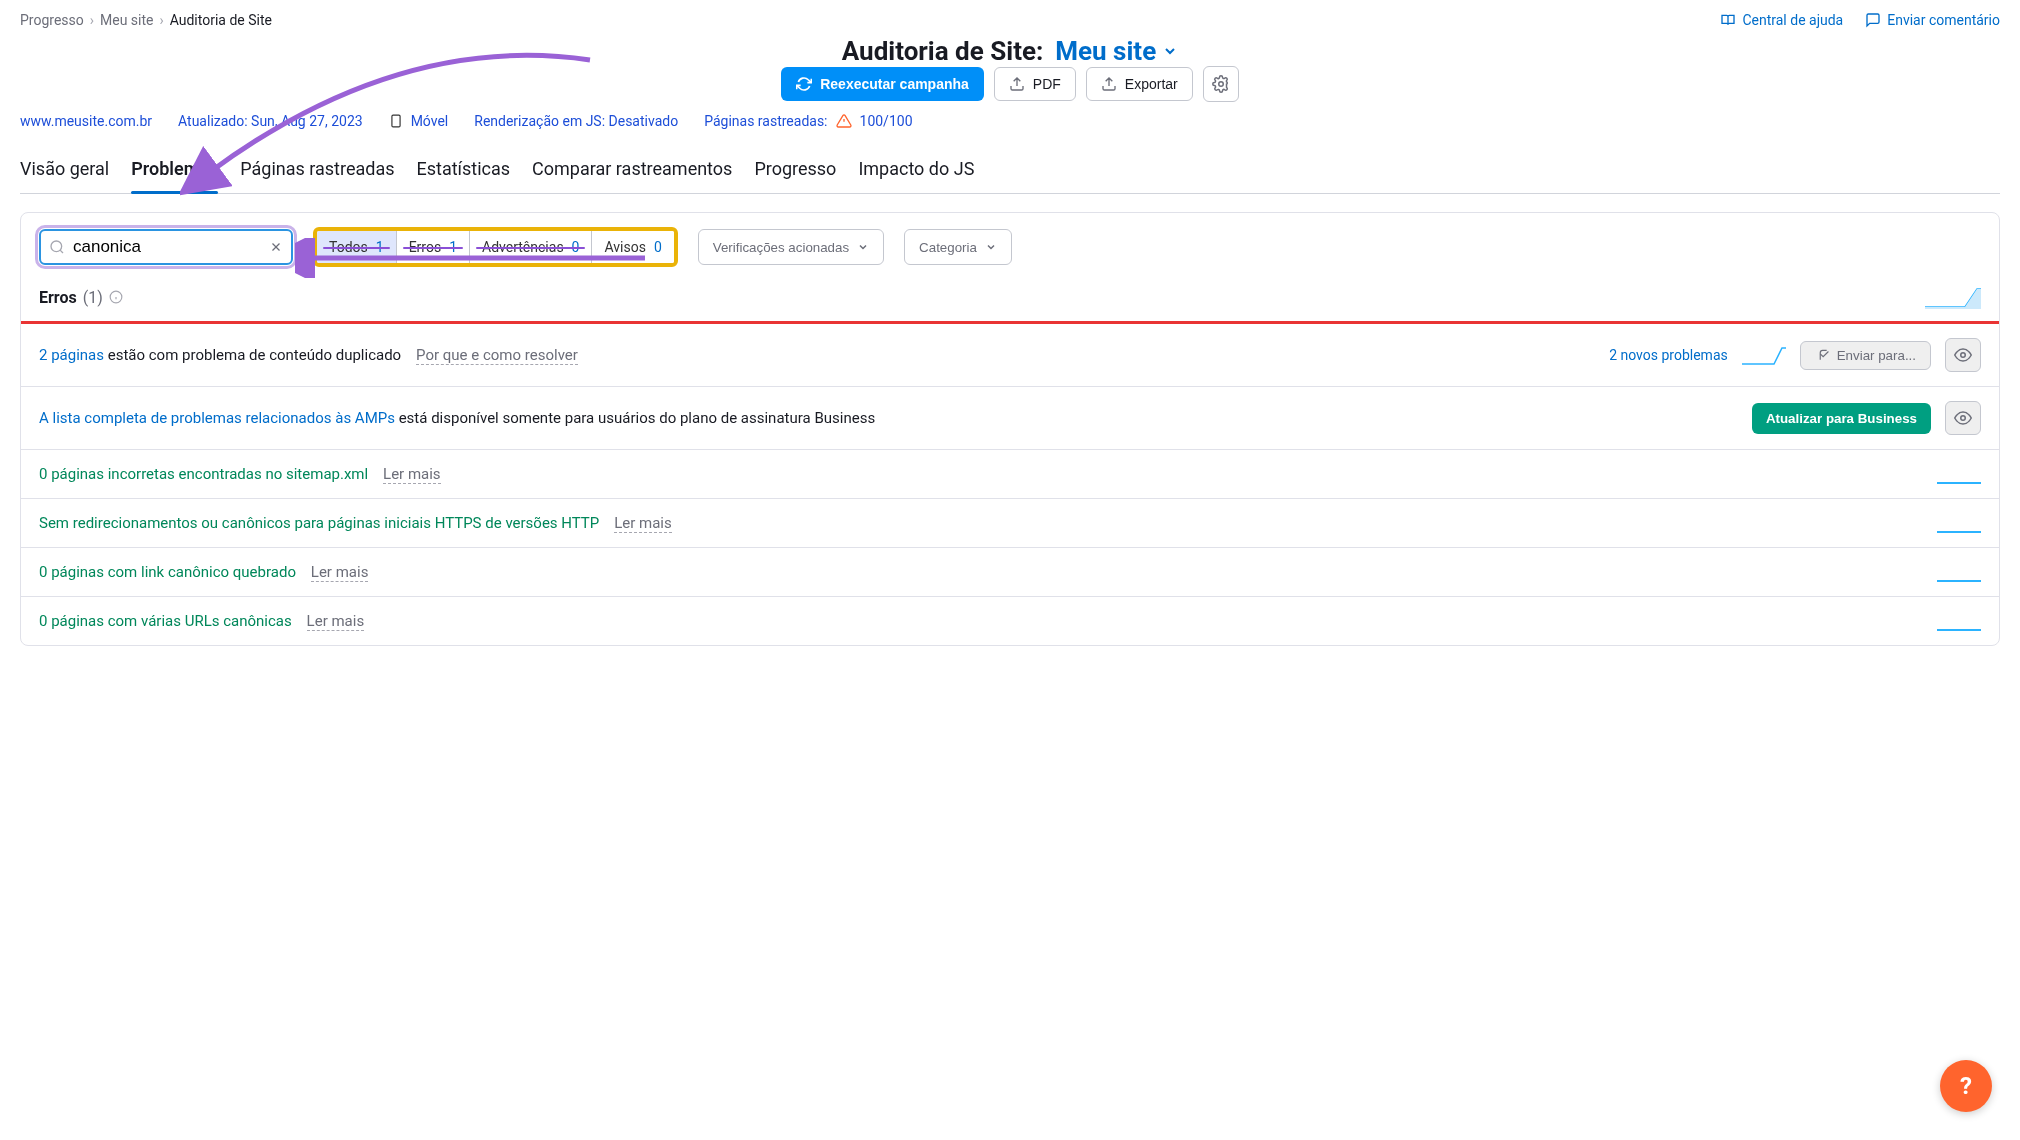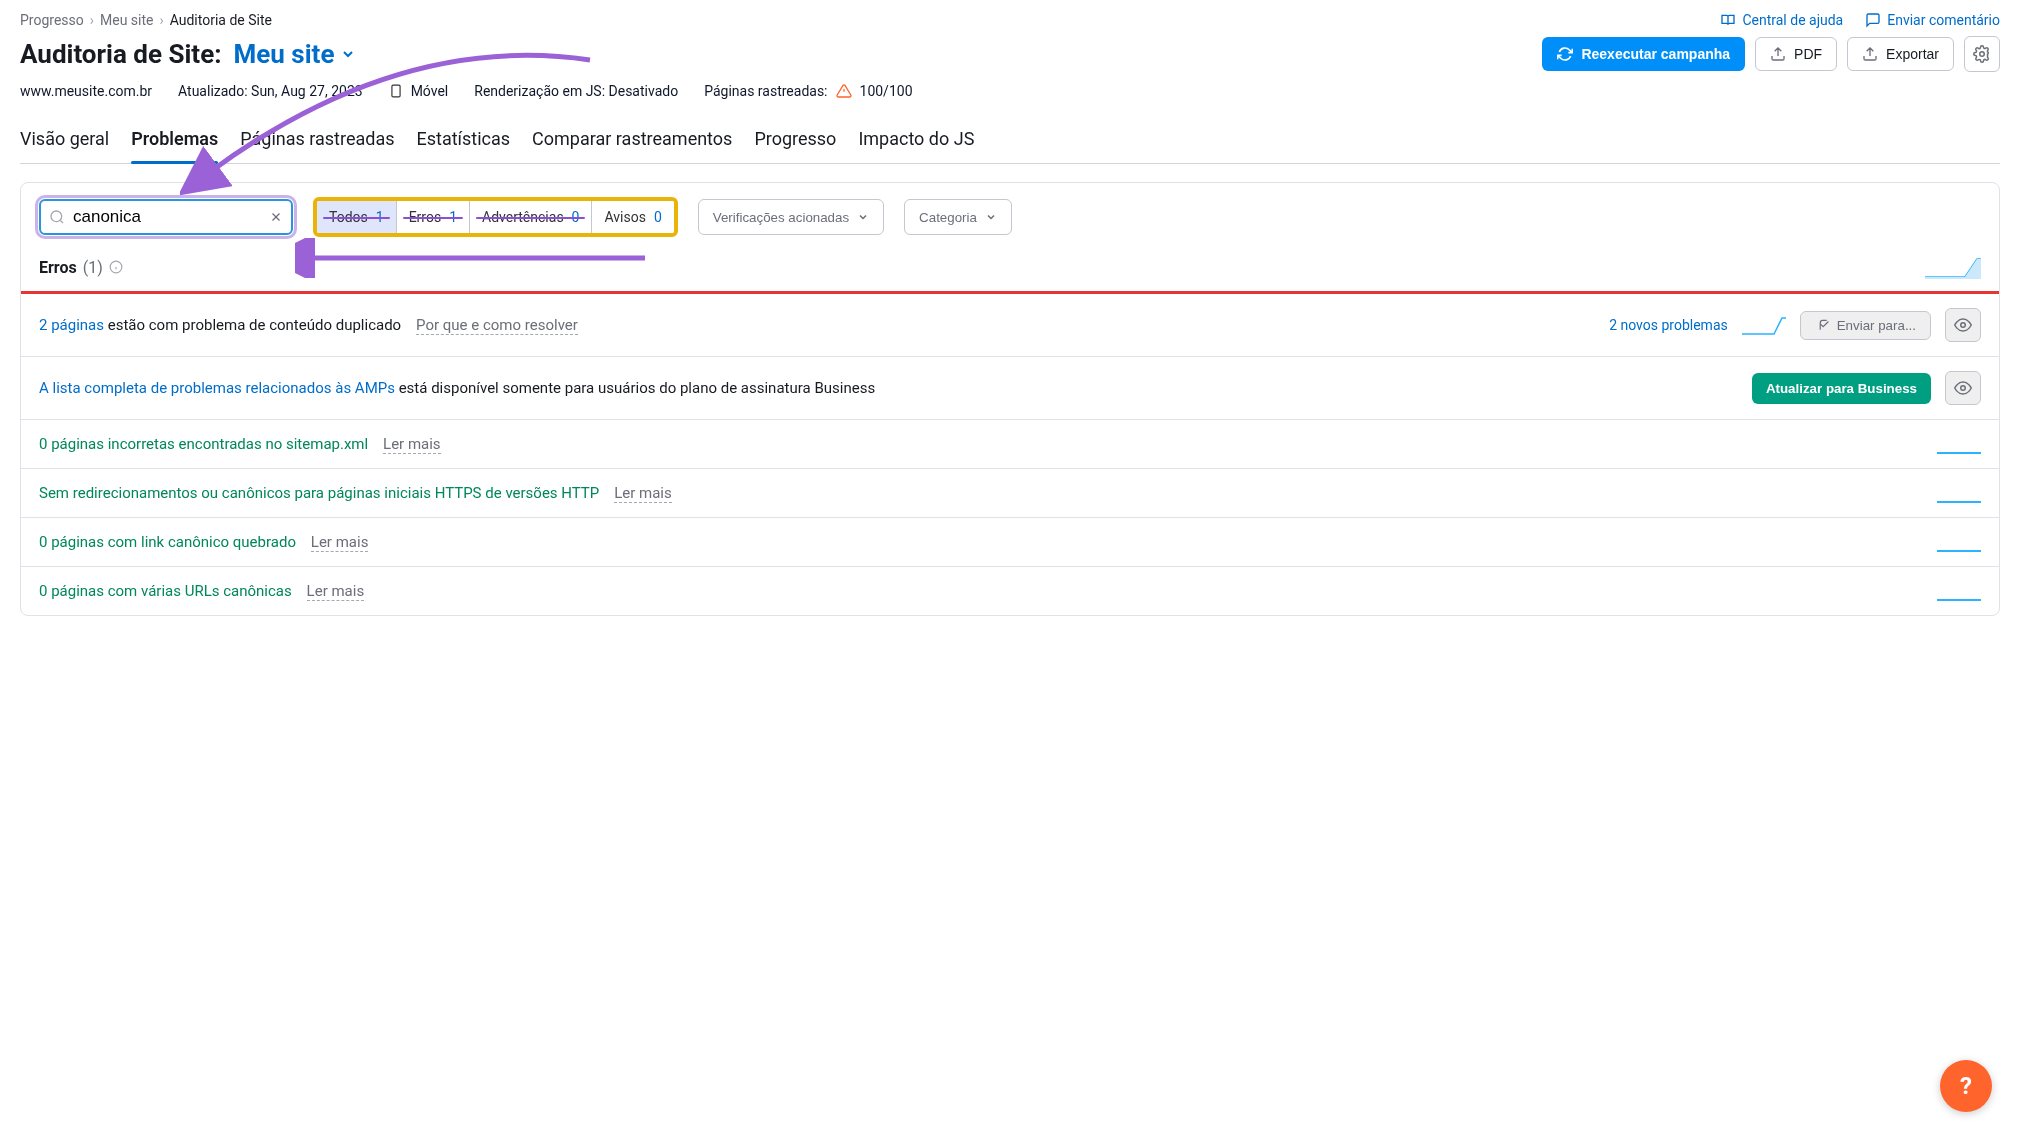--- a/index.html
+++ b/index.html
@@ -16,7 +16,7 @@
   .toplinks a { color:#006dca; text-decoration:none; display:flex; align-items:center; gap:6px; font-size:14px; }
   
   
-  .titleRow { display:flex; align-items:center; justify-content:space-between; margin-top:6px; }
+  .titleRow { display:flex; align-items:center; justify-content:space-between; margin-top:6px;flex-direction:column; }
   .titleLeft { display:flex; align-items:baseline; gap:12px; }
   .titleLeft h1 { font-size:26px; font-weight:700; }
   .projDrop { color:#006dca; font-size:26px; font-weight:700; display:inline-flex; align-items:center; gap:6px; }

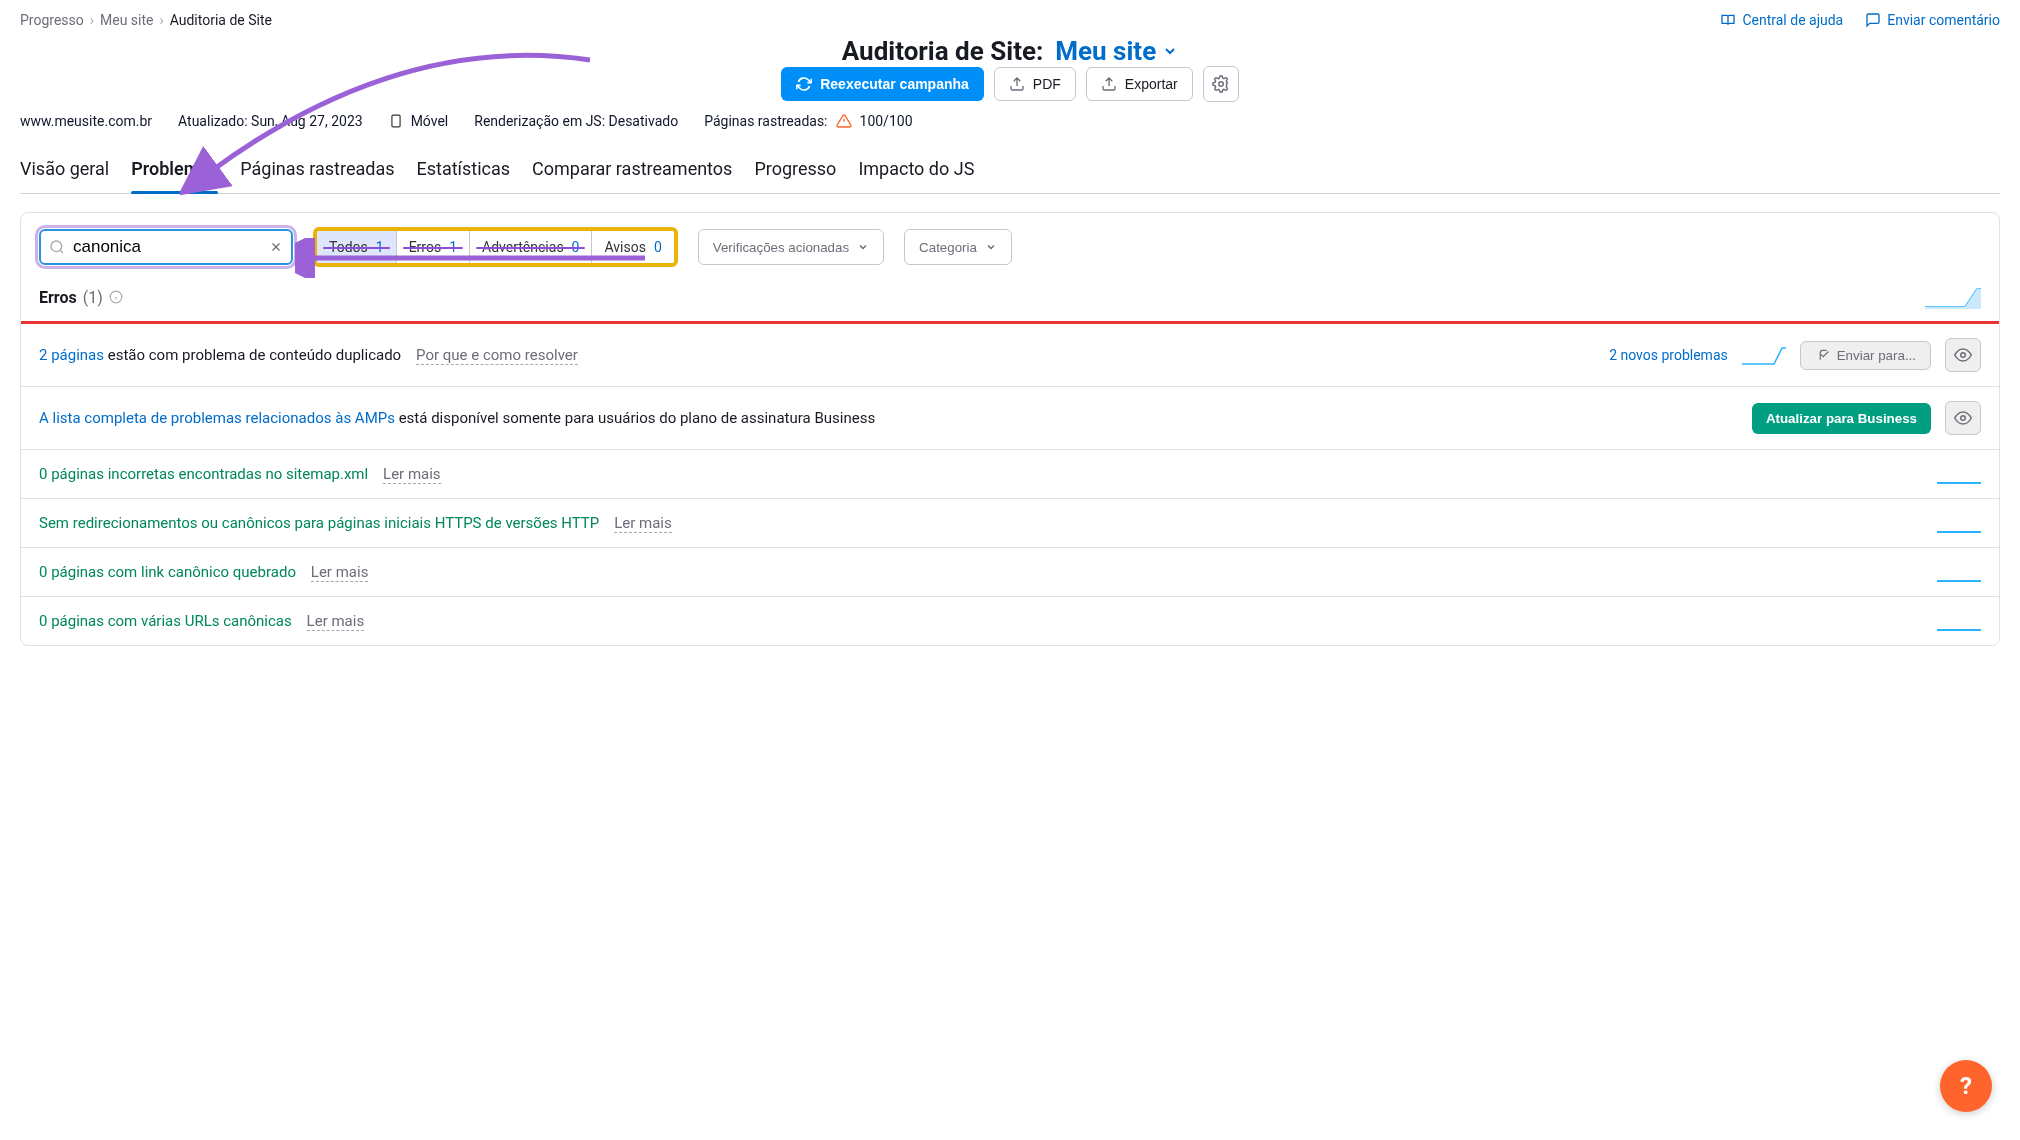--- a/index.html
+++ b/index.html
@@ -27,7 +27,7 @@
   .icon-btn { width:36px; height:36px; display:inline-flex; align-items:center; justify-content:center; border:1px solid #c4c7cf; border-radius:6px; background:#fff; }
   
   
-  .info { display:flex; gap:26px; align-items:center; margin-top:10px; font-size:14px; color:#0f172a; }
+  .info { display:flex; gap:26px; align-items:center; margin-top:10px; font-size:14px; color:#1d4ed8; }
   .info .seg { display:flex; align-items:center; gap:8px; }
   .warn-ico { color:#ff642d; }
   

